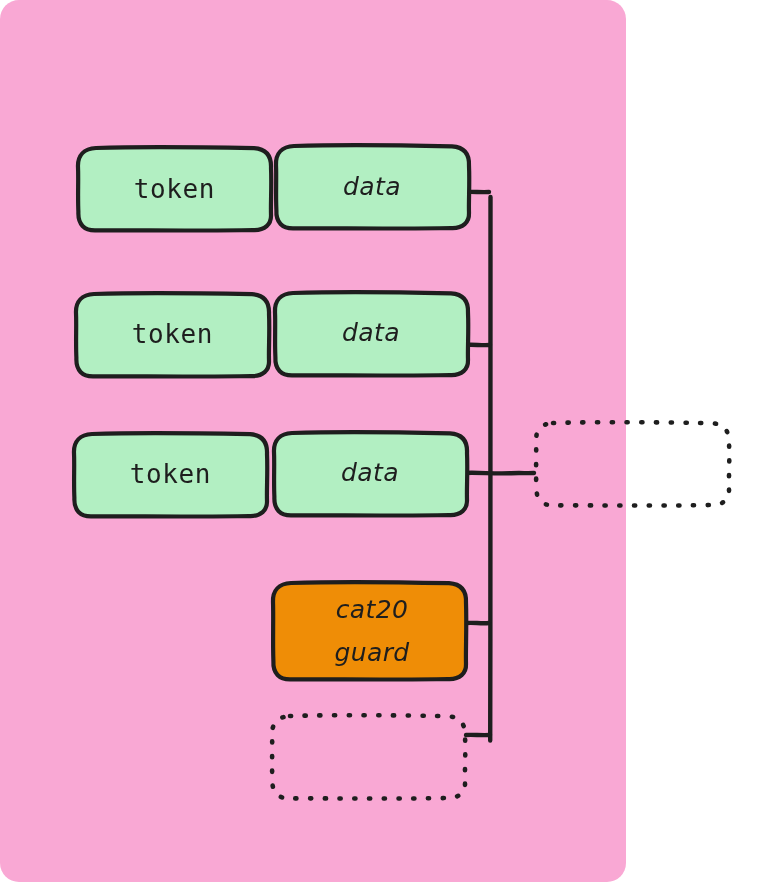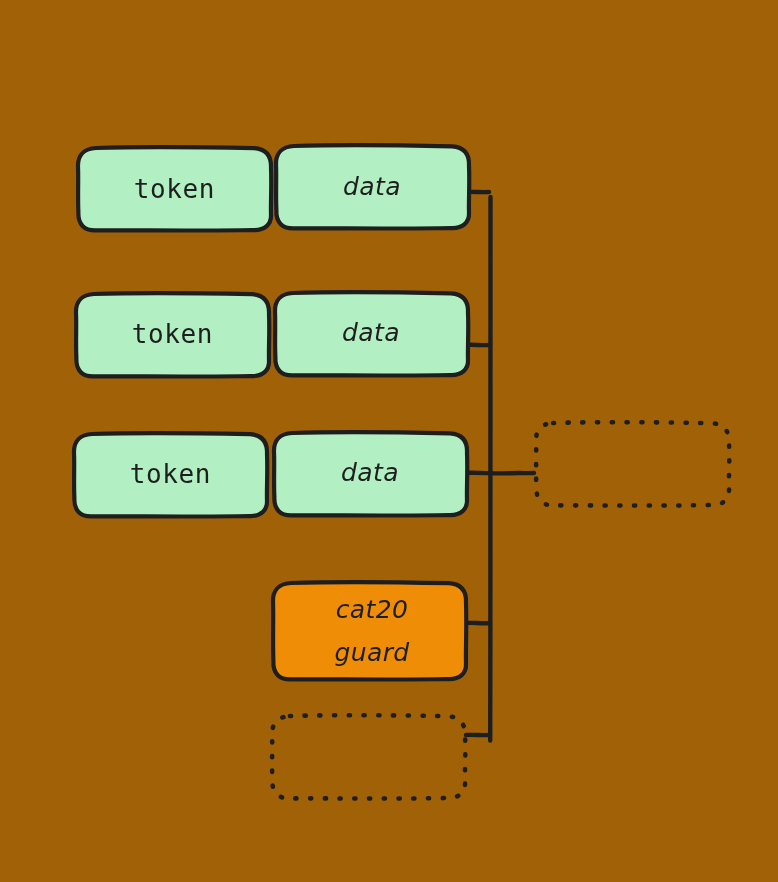--- a/index.html
+++ b/index.html
@@ -16,9 +16,10 @@
   }
   #diagram-canvas {
     position: relative;
-    width: 778px;
+    width: 626px;
     height: 882px;
-    background: #a16207;
+    background: #f9a8d4;
+    border-radius: 19px;
   }
   #diagram-svg {
     position: absolute;

